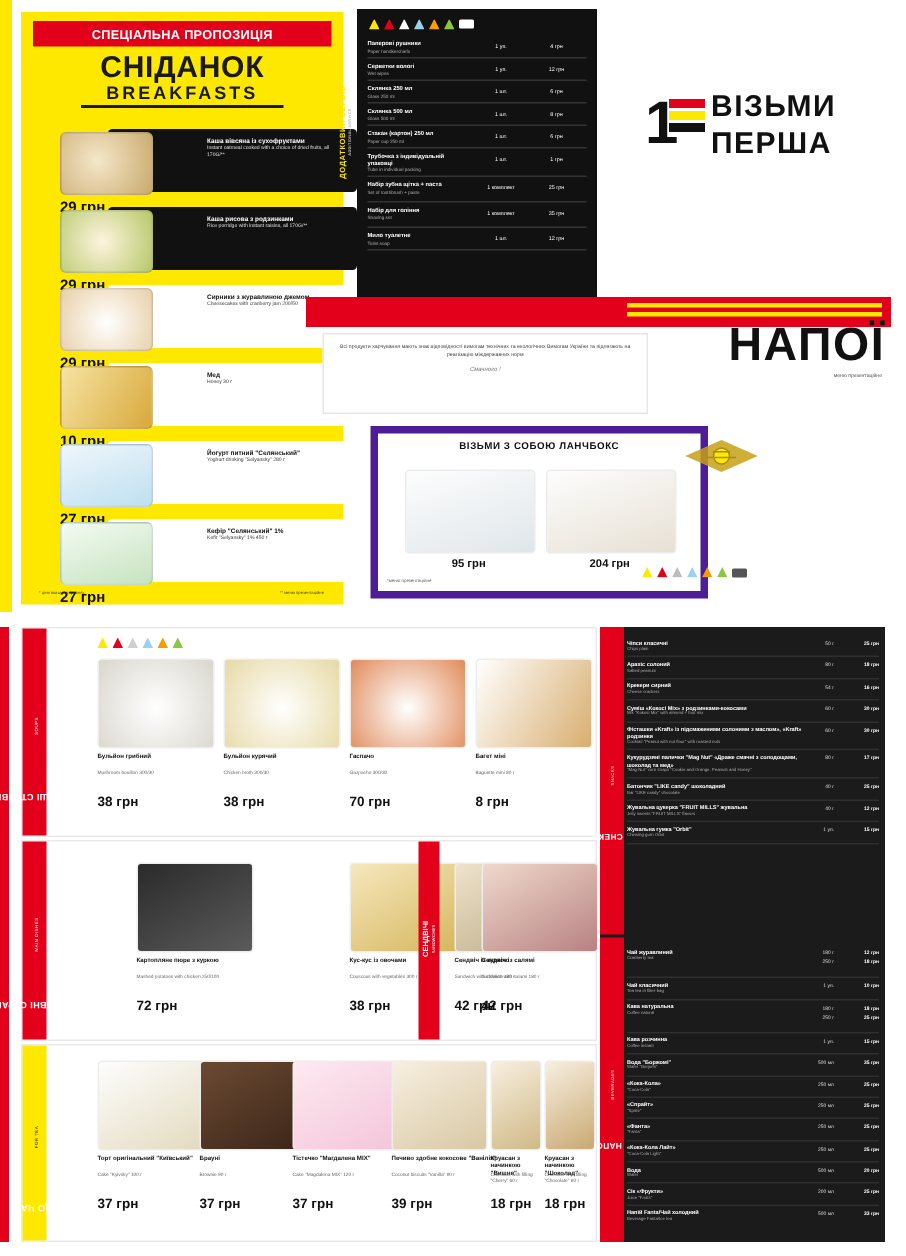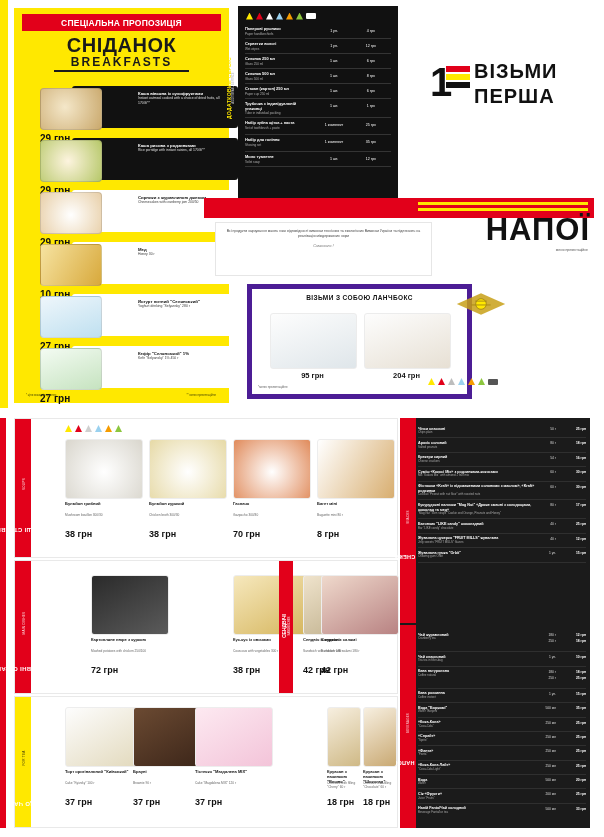--- a/index.html
+++ b/index.html
@@ -473,6 +473,12 @@
           <div class="ds">Cake "Magdalena MIX" 120 г</div>
           <div class="pr">37 грн</div>
         </div>
+        <div class="prod" style="left:226px;top:10px;width:70px;">
+          <div class="ph" style="background:linear-gradient(150deg,#f7efe0,#d8c8a4);width:62px;"></div>
+          <div class="nm">Печиво здобне кокосове "Ванілія"</div>
+          <div class="ds">Coconut biscuits "Vanilla" 90 г</div>
+          <div class="pr">39 грн</div>
+        </div>
         <div class="prod" style="left:292px;top:10px;width:36px;">
           <div class="ph" style="background:linear-gradient(150deg,#f7efe0,#cfb986);width:32px;"></div>
           <div class="nm" style="width:34px;">Круасан з начинкою "Вишня"</div>

